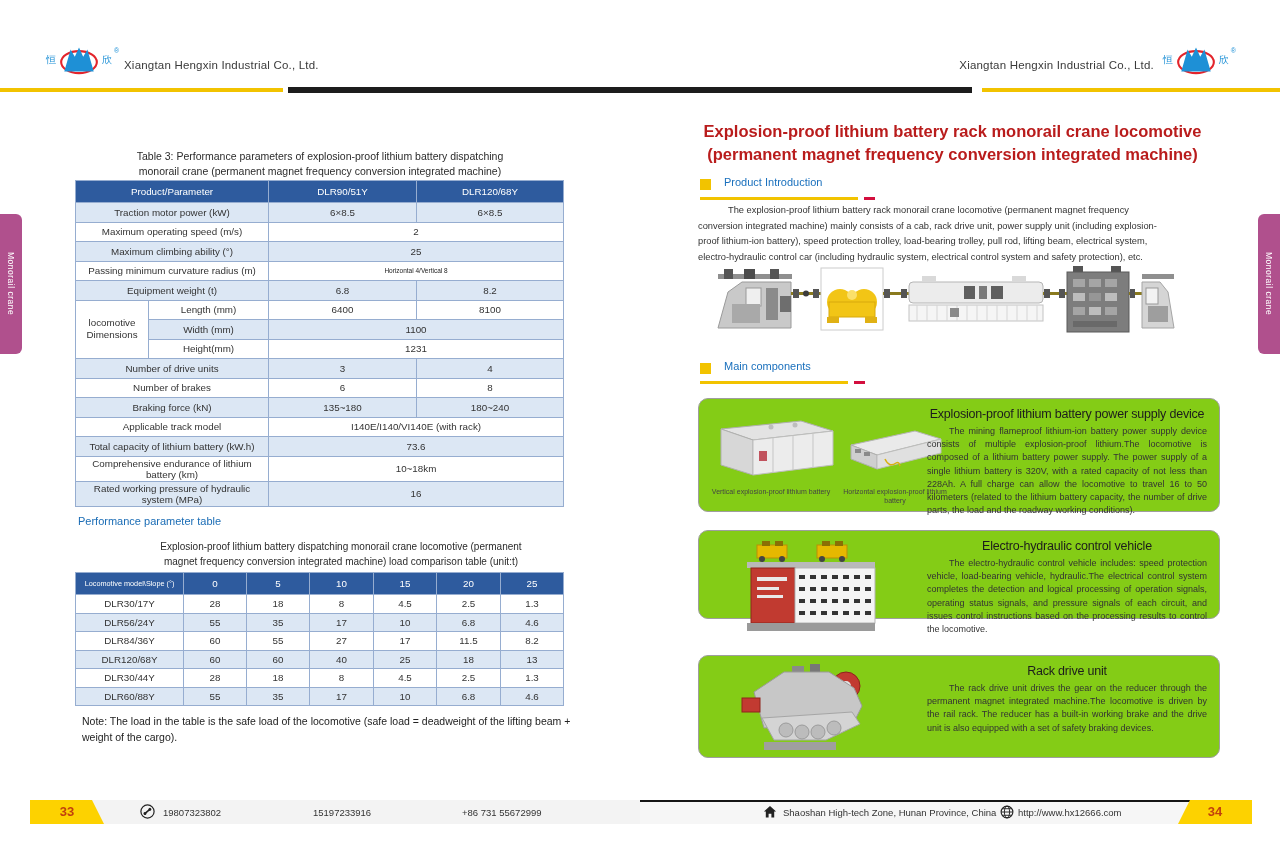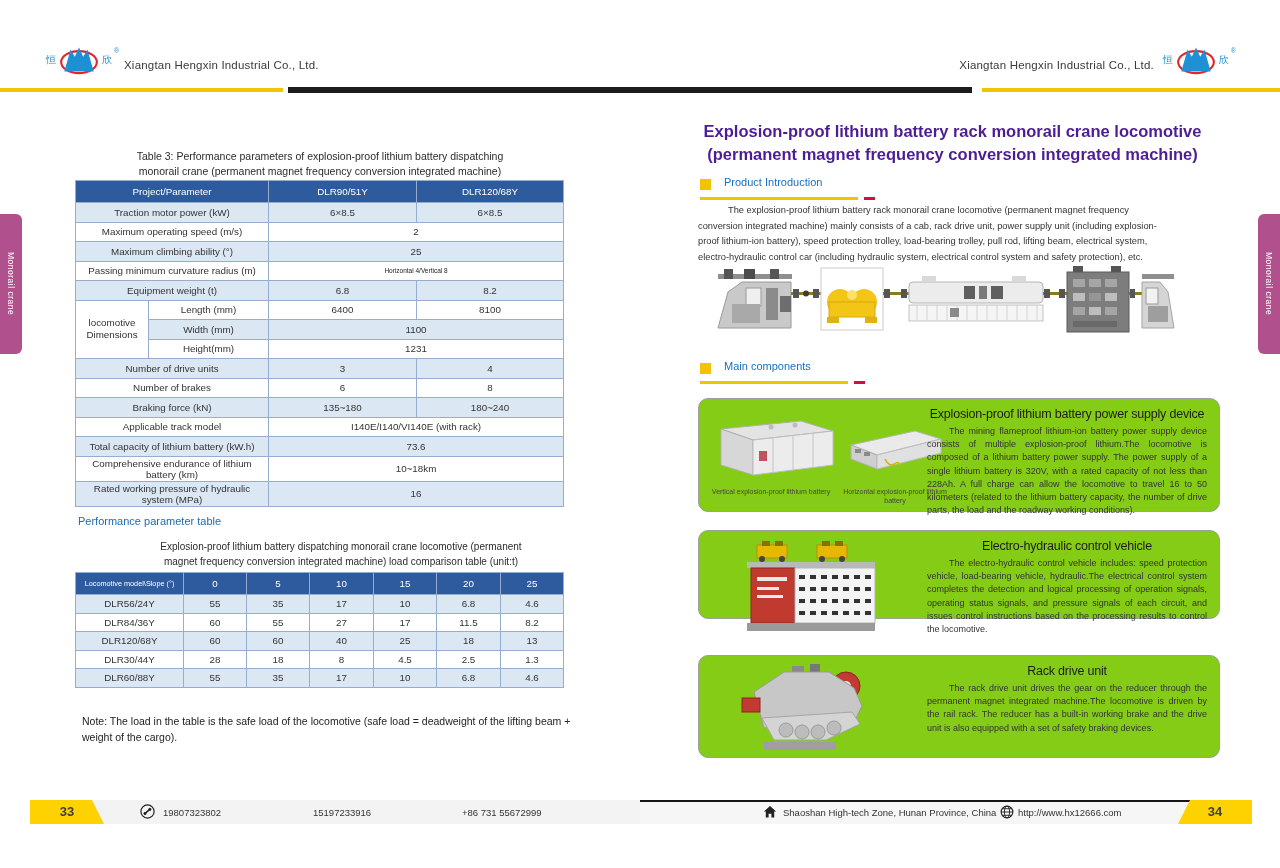--- a/index.html
+++ b/index.html
@@ -43,7 +43,7 @@
   .note{font-size:10.5px;line-height:1.5;color:#222;}
 
   
-  .r-title{font-size:16.5px;font-weight:600;color:#4c1d95;text-align:center;line-height:1.42;}
+  .r-title{font-size:16.5px;font-weight:600;color:#b91c1c;text-align:center;line-height:1.42;}
   .sec{display:flex;align-items:flex-start;}
   .sec .bullet{width:11px;height:11px;background:#f2c300;margin-top:3px;flex:0 0 auto;}
   .sec .sec-label{margin-left:13px;font-size:11px;font-weight:500;color:#1a70bd;}

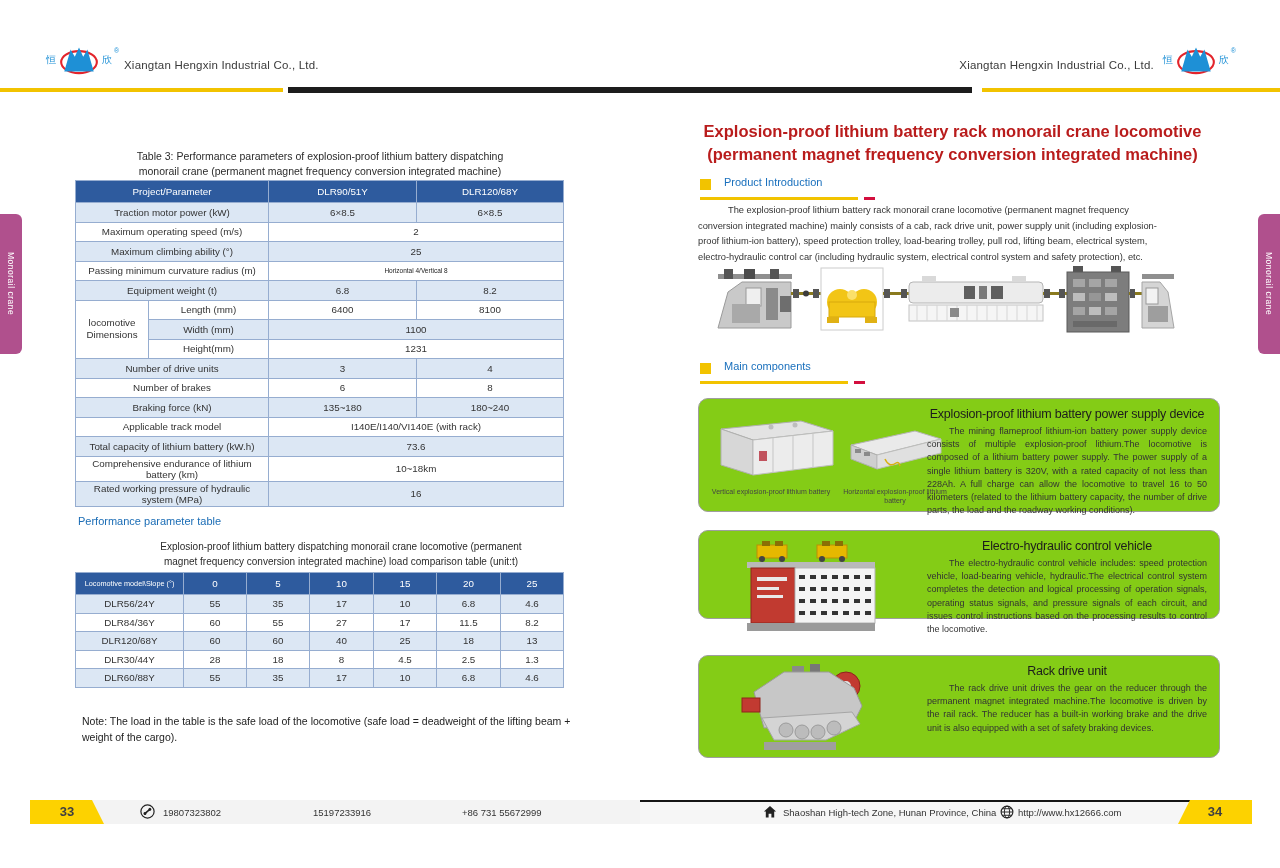--- a/index.html
+++ b/index.html
@@ -117,7 +117,7 @@
     </colgroup>
   <tbody>
       <tr>
-    <th colspan="2">Project/Parameter</th>
+    <th colspan="2">Product/Parameter</th>
     <th>DLR90/51Y</th>
     <th>DLR120/68Y</th>
   </tr>

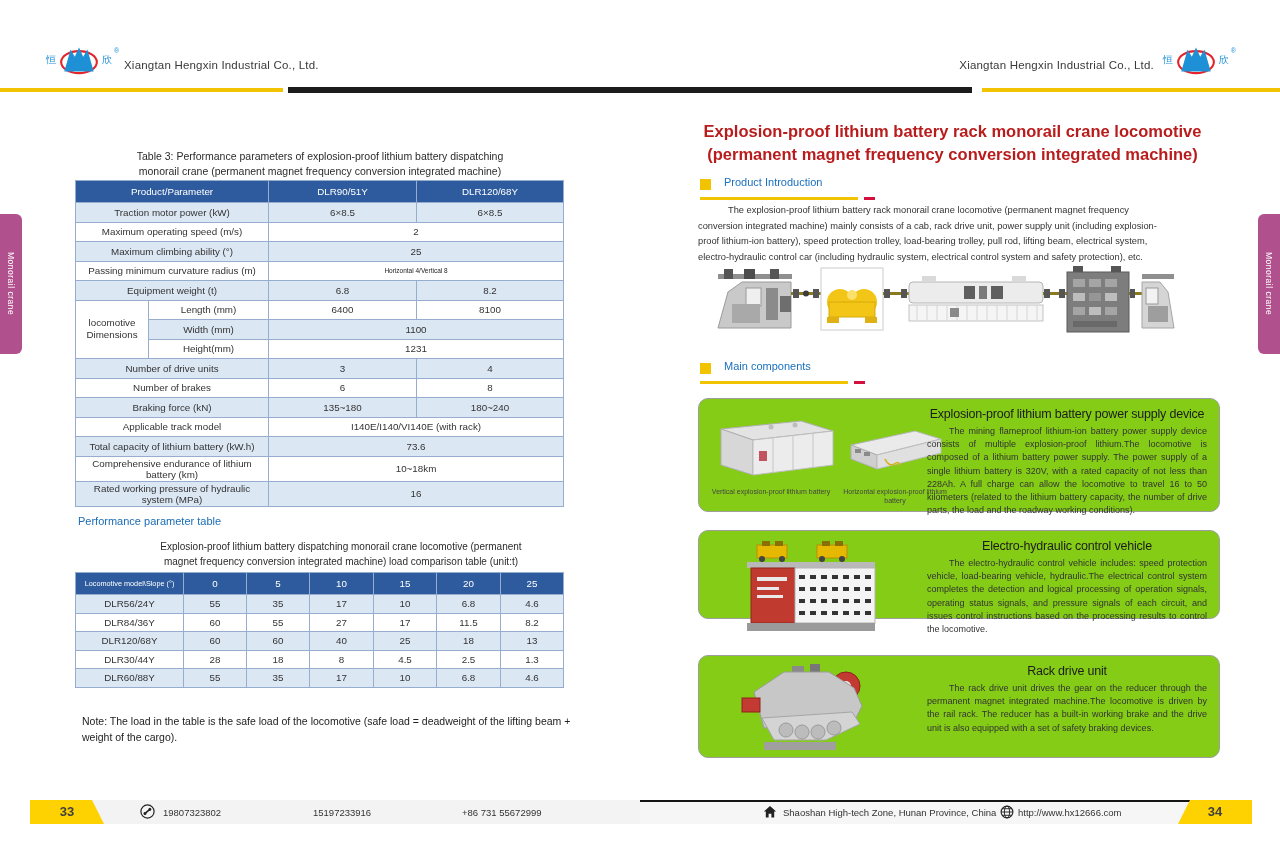--- a/index.html
+++ b/index.html
@@ -217,6 +217,15 @@
     <th>15</th>
     <th>20</th>
     <th>25</th>
+  </tr>
+  <tr>
+    <td>DLR30/17Y</td>
+    <td>28</td>
+        <td>18</td>
+    <td>8</td>
+        <td>4.5</td>
+    <td>2.5</td>
+        <td>1.3</td>
   </tr>
   <tr class="alt">
     <td>DLR56/24Y</td>

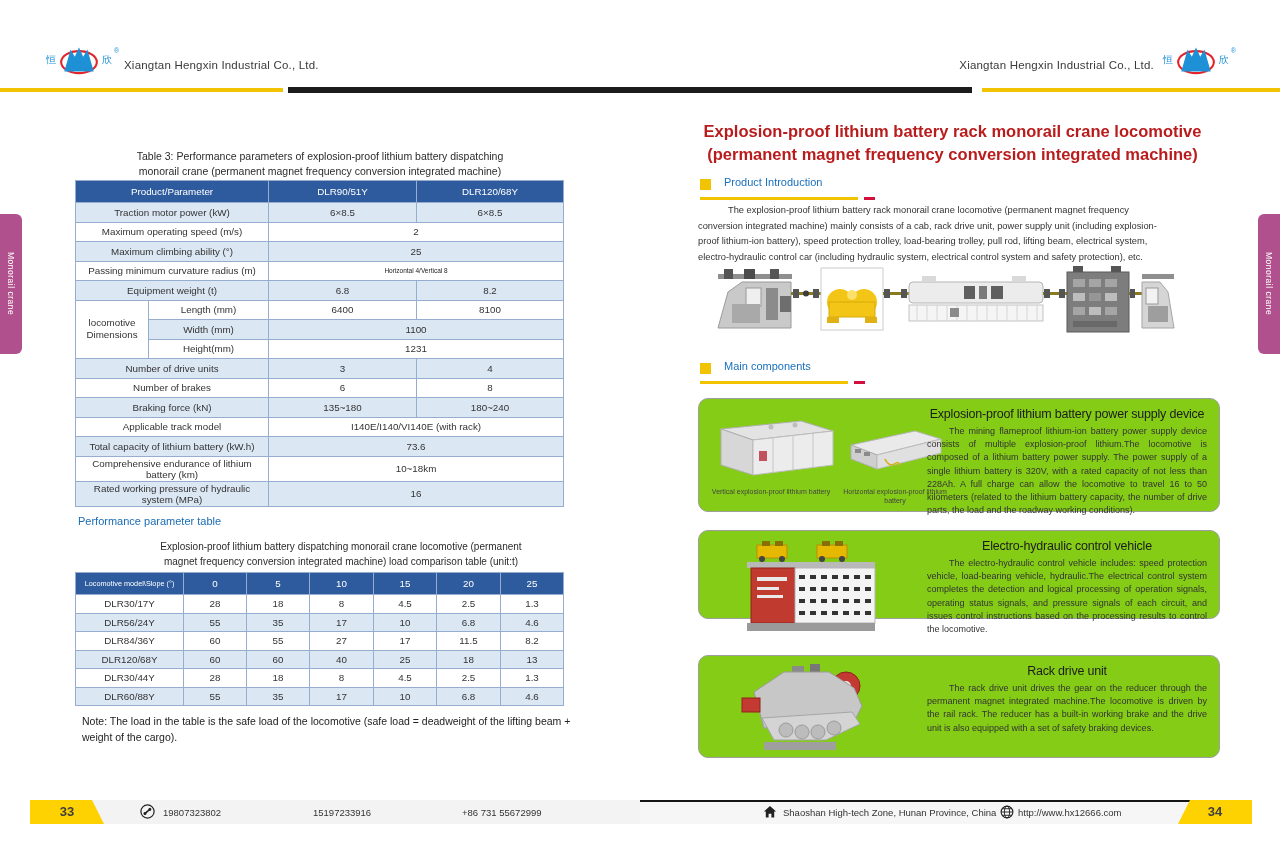--- a/index.html
+++ b/index.html
@@ -64,7 +64,7 @@
   .foot-strip{height:24px;background:#f3f3f3;box-sizing:border-box;}
   .foot-strip.rgt{background:#f6f6f6;border-top:2px solid #151515;}
   .page-tab{
-    width:74px;height:24px;background:#fdd200;color:#404040;font-size:13px;font-weight:bold;
+    width:74px;height:24px;background:#fdd200;color:#c2410c;font-size:13px;font-weight:bold;
     text-align:center;line-height:24px;
   }
   .page-tab.l{clip-path:polygon(0 0, calc(100% - 12px) 0, 100% 100%, 0 100%);}

